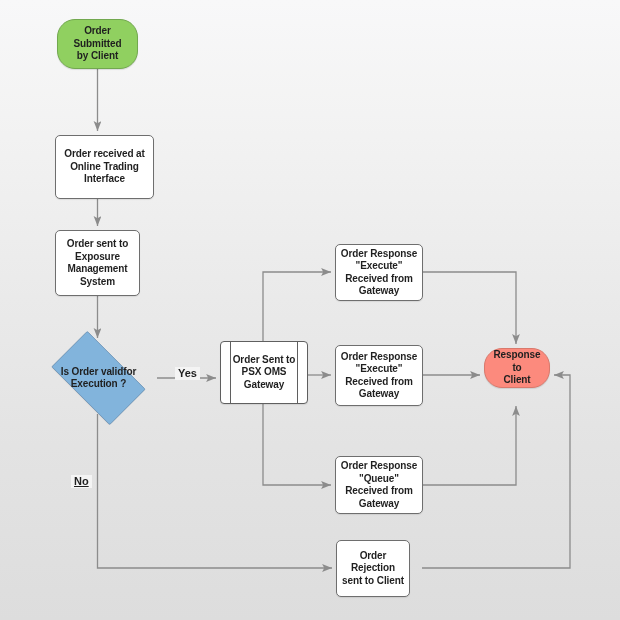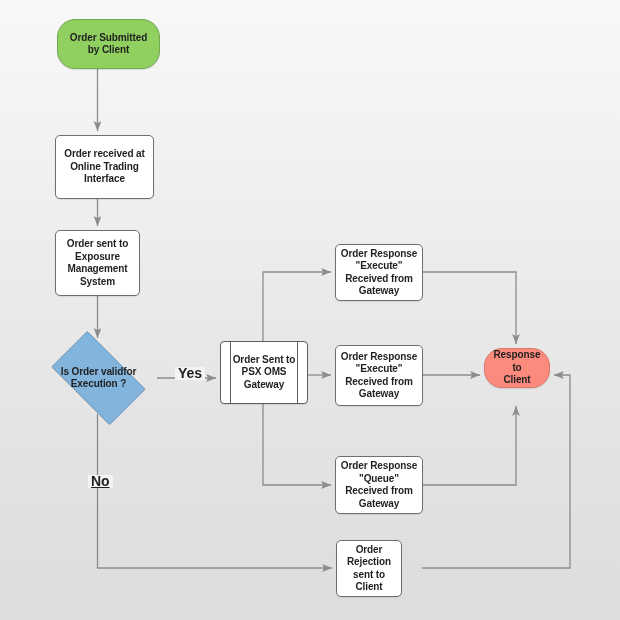--- a/index.html
+++ b/index.html
@@ -140,7 +140,7 @@
     </g>
   </svg>
 
-  <div class="node terminator" style="left:57px; top:19px; width:103px; height:50px;">
+  <div class="node terminator" style="left:57px; top:19px; width:81px; height:50px;">
     <span class="label">Order Submitted
 by Client</span>
   </div>

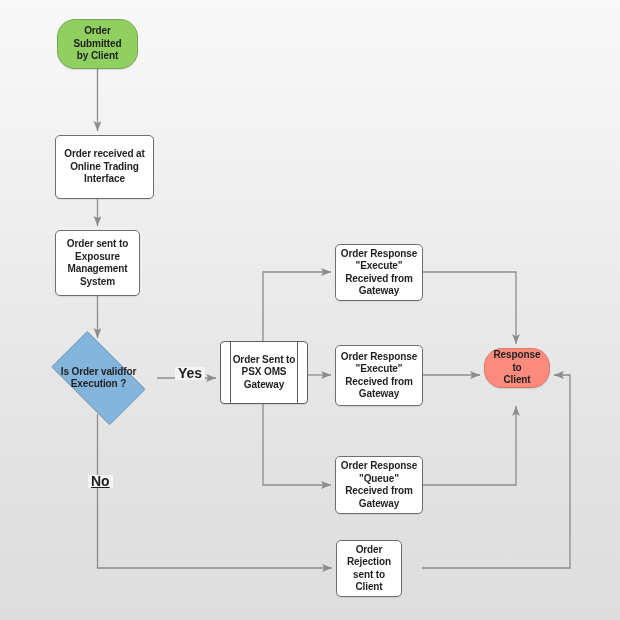--- a/index.html
+++ b/index.html
@@ -106,7 +106,7 @@
     background: #f4f4f4;
     color: #1f1f1f;
     font-weight: bold;
-    font-size: 14px;
+    font-size: 11px;
     line-height: 11px;
     padding: 1px 3px;
     z-index: 4;

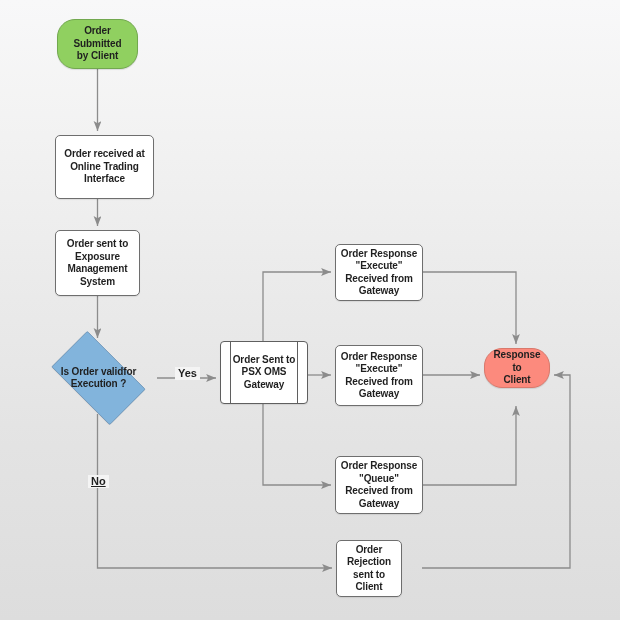--- a/index.html
+++ b/index.html
@@ -203,7 +203,7 @@
 
   <div class="edge-label" style="left:175px; top:367px;">Yes</div>
 
-  <div class="edge-label" style="left:88px; top:475px;text-decoration:underline;">No</div>
+  <div class="edge-label" style="left:71px; top:475px;text-decoration:underline;">No</div>
 
 </div>
 

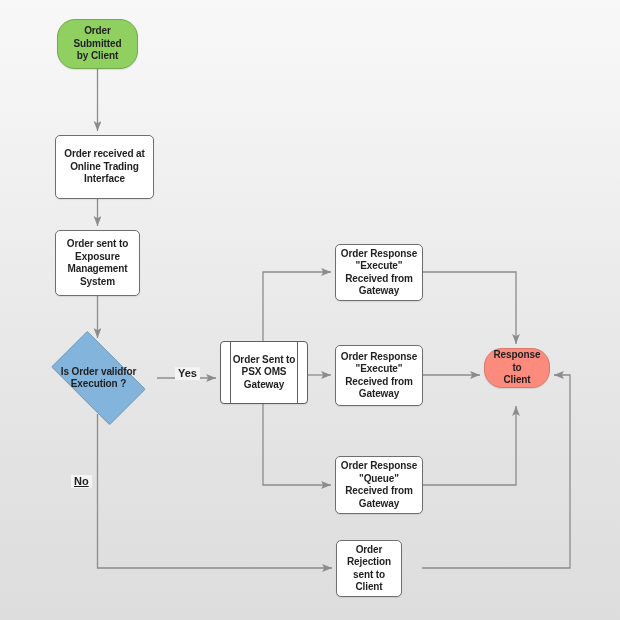--- a/index.html
+++ b/index.html
@@ -191,7 +191,7 @@
 Gateway</span>
   </div>
 
-  <div class="node process" style="left:336px; top:540px; width:66px; height:57px;justify-content:center;">
+  <div class="node process" style="left:336px; top:540px; width:74px; height:57px;justify-content:center;">
     <span class="label">Order Rejection
 sent to Client</span>
   </div>

